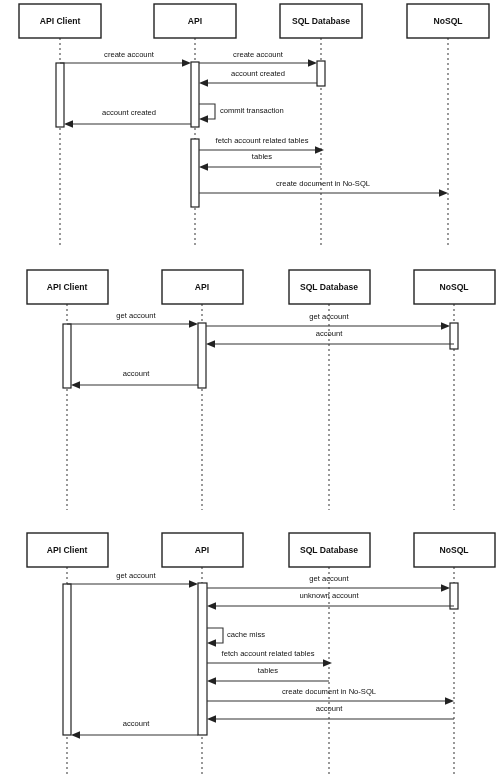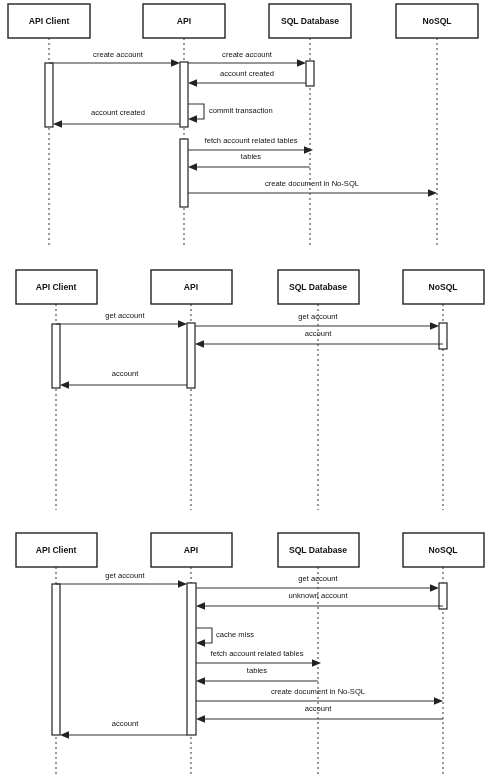--- a/index.html
+++ b/index.html
@@ -17,7 +17,7 @@
   }
   .diagram {
     position: absolute;
-    left: 0;
+    left: 11px;
     width: 454px;
     text-align: right;
   }

